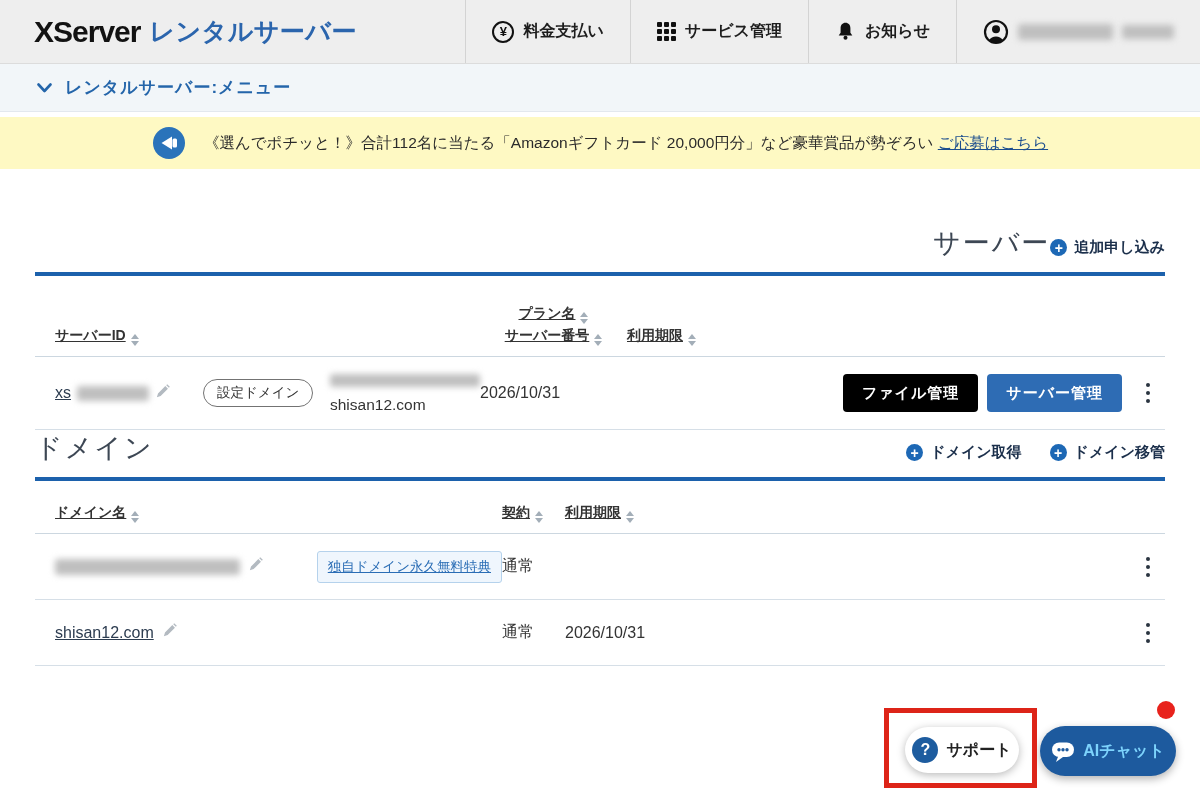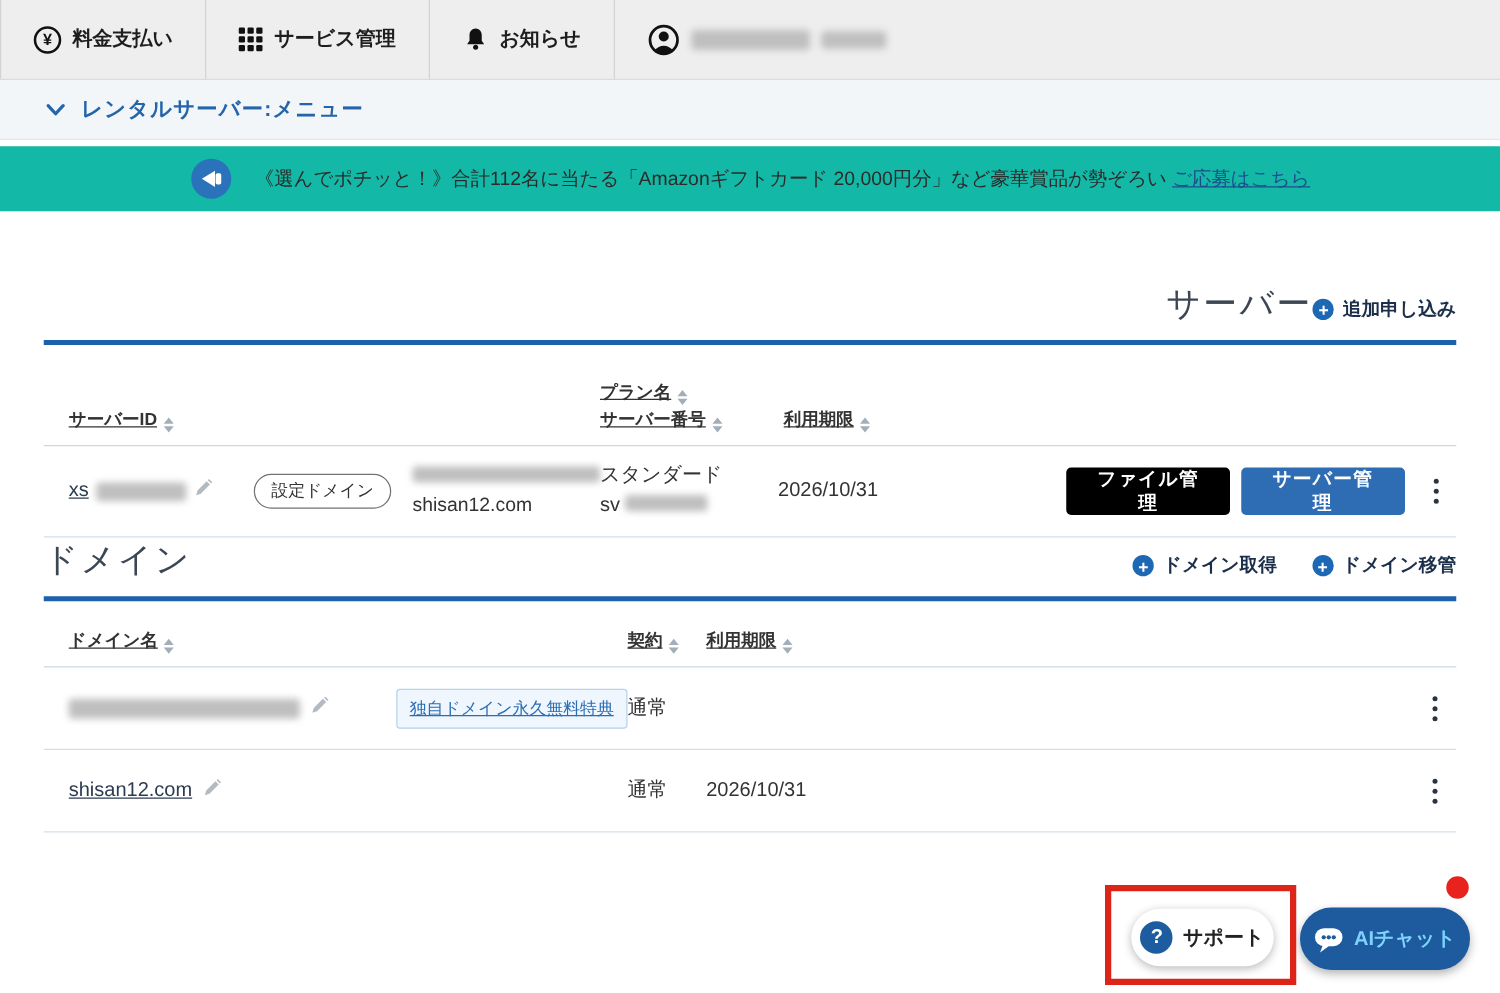--- a/index.html
+++ b/index.html
@@ -76,6 +76,10 @@
 <body>
 
 <div class="header">
+  <div class="logo">
+    <span class="logo-x">XServer</span>
+    <span class="logo-jp">レンタルサーバー</span>
+  </div>
   <div class="nav-item">
     <span class="circle-icon">¥</span>
     <span>料金支払い</span>

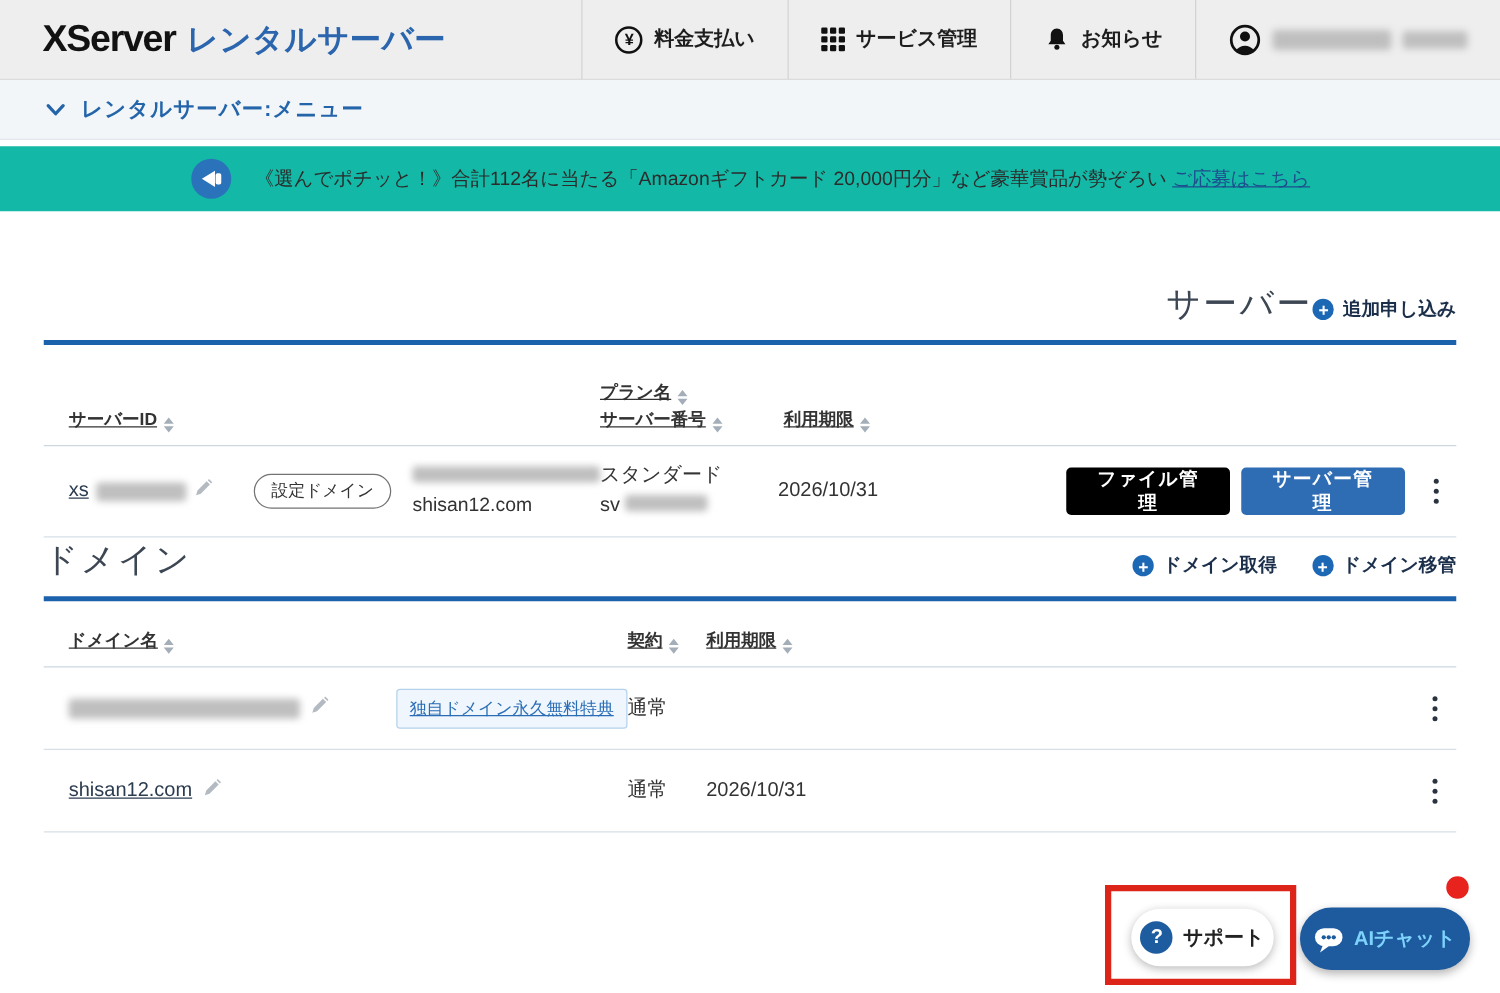--- a/index.html
+++ b/index.html
@@ -22,7 +22,7 @@
   .submenu { height:48px; background:#f2f6f9; border-bottom:1px solid #e3e8ee; display:flex; align-items:center; padding-left:37px; gap:13px; cursor:pointer; }
   .submenu-label { color:#2465aa; font-weight:bold; font-size:17px; letter-spacing:1px; }
   
-  .banner { margin-top:5px; height:52px; background:#14b8a6; display:flex; align-items:center; justify-content:center; gap:18px; font-size:15.5px; color:#2b2b2b; }
+  .banner { margin-top:5px; height:52px; background:#fef9c3; display:flex; align-items:center; justify-content:center; gap:18px; font-size:15.5px; color:#2b2b2b; }
   .banner a { color:#1c4e8e; text-decoration:underline; cursor:pointer; }
   
   .main { padding:0 35px; }

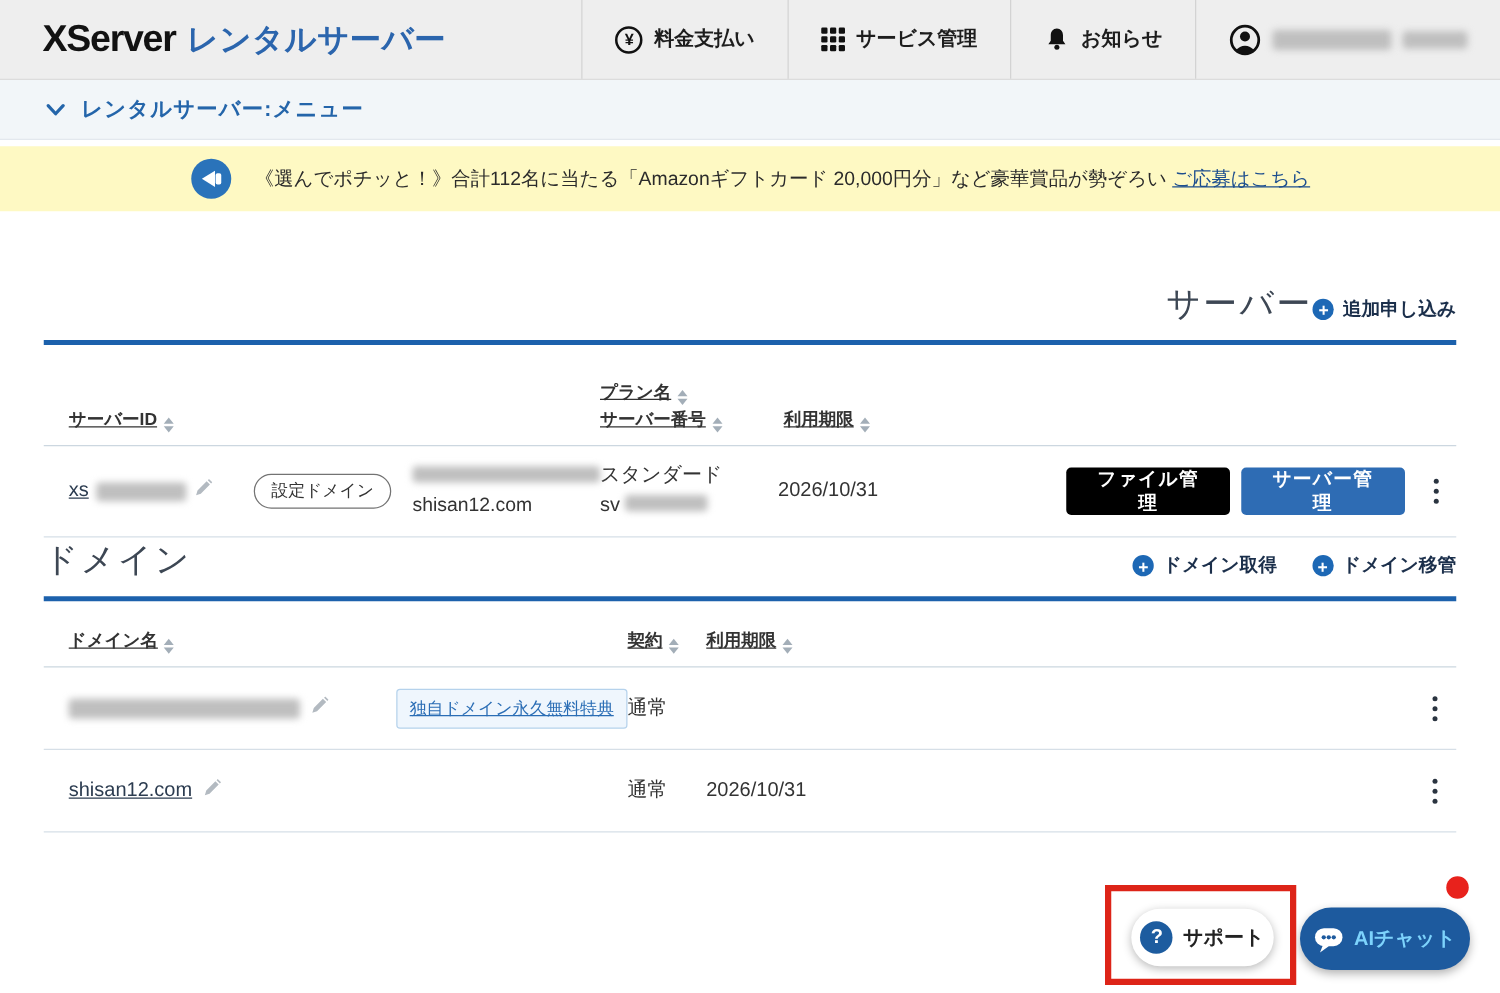--- a/index.html
+++ b/index.html
@@ -43,7 +43,7 @@
   .sort i { width:0; height:0; border-left:4px solid transparent; border-right:4px solid transparent; }
   .sort .up { border-bottom:5px solid #a3aeb8; }
   .sort .dn { border-top:5px solid #a3aeb8; }
-  .col-a { width:425px; } .col-b { width:147px; } .col-c { width:238px; }
+  .col-a { width:425px; } .col-b { width:147px;text-align:center; } .col-c { width:238px; }
   .stack-line { line-height:22px; }
   .srow { display:flex; align-items:center; height:73px; padding-left:20px; border-bottom:1px solid #d6dfe7; font-size:16px; }
   .row-a { display:flex; align-items:center; }

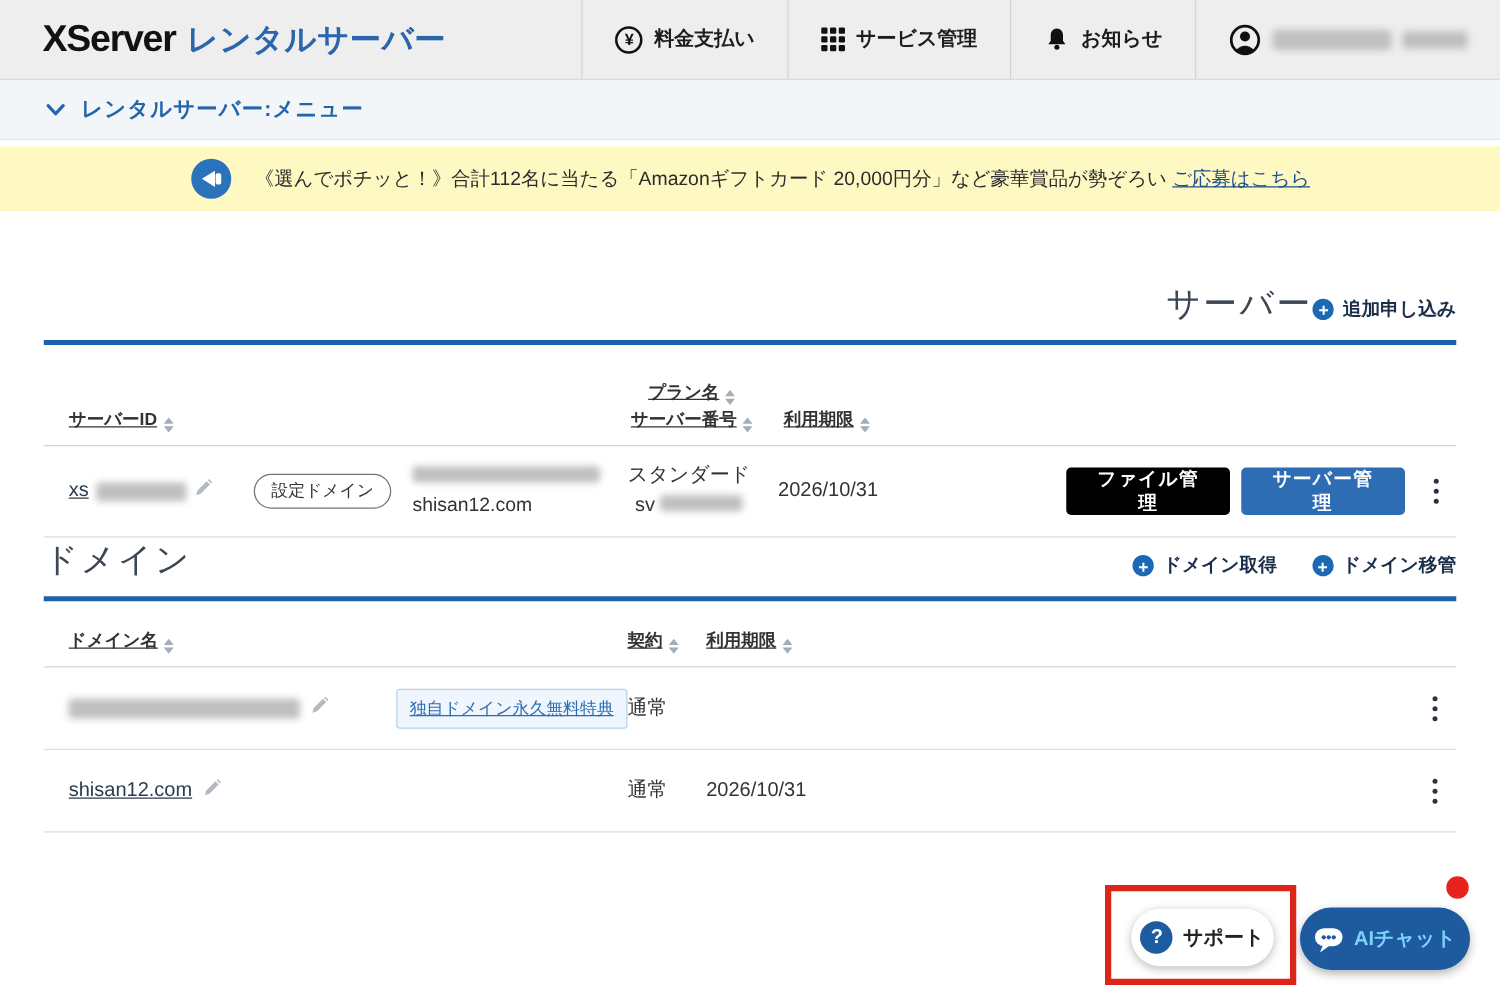--- a/index.html
+++ b/index.html
@@ -195,10 +195,6 @@
         <div>shisan12.com</div>
       </div>
     </div>
-    <div class="col-b plan-cell">
-      <div>スタンダード</div>
-      <div><span>sv</span> <span class="blur" style="width:66px;height:13px;"></span></div>
-    </div>
     <div class="col-c">2026/10/31</div>
     <div class="actions">
       <button class="btn btn-dark">ファイル管理</button>

